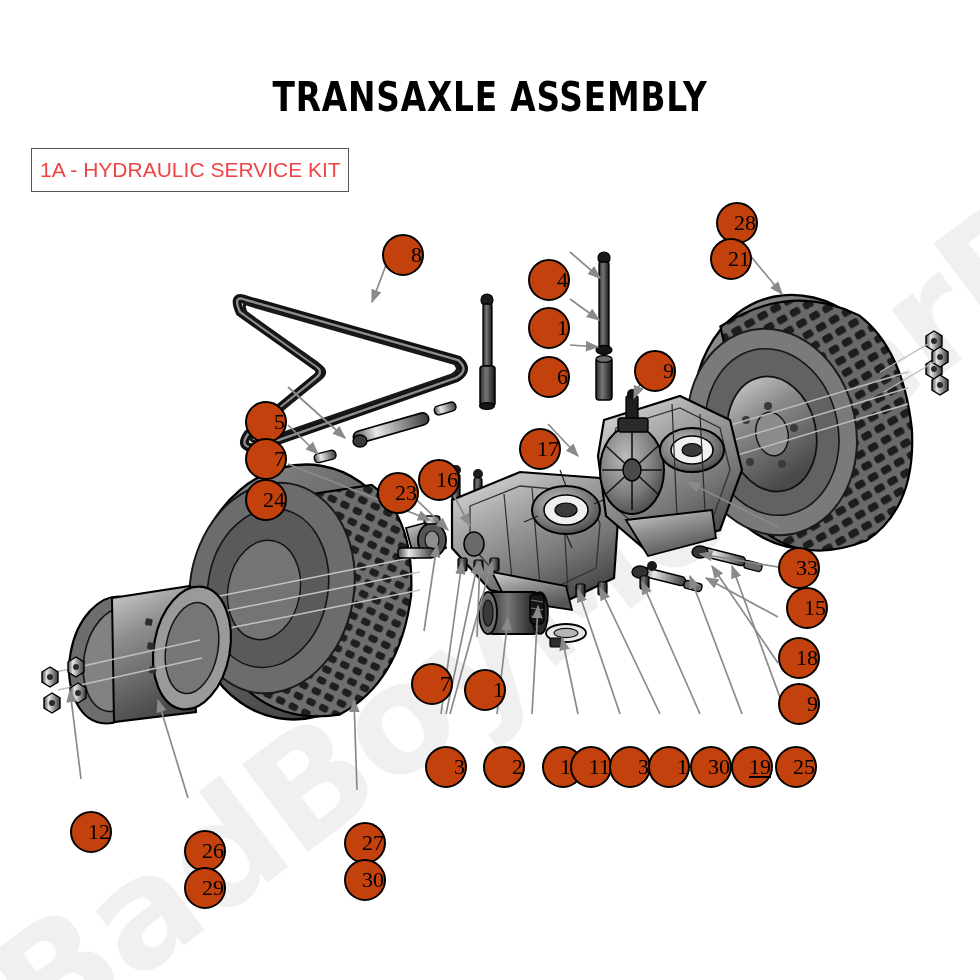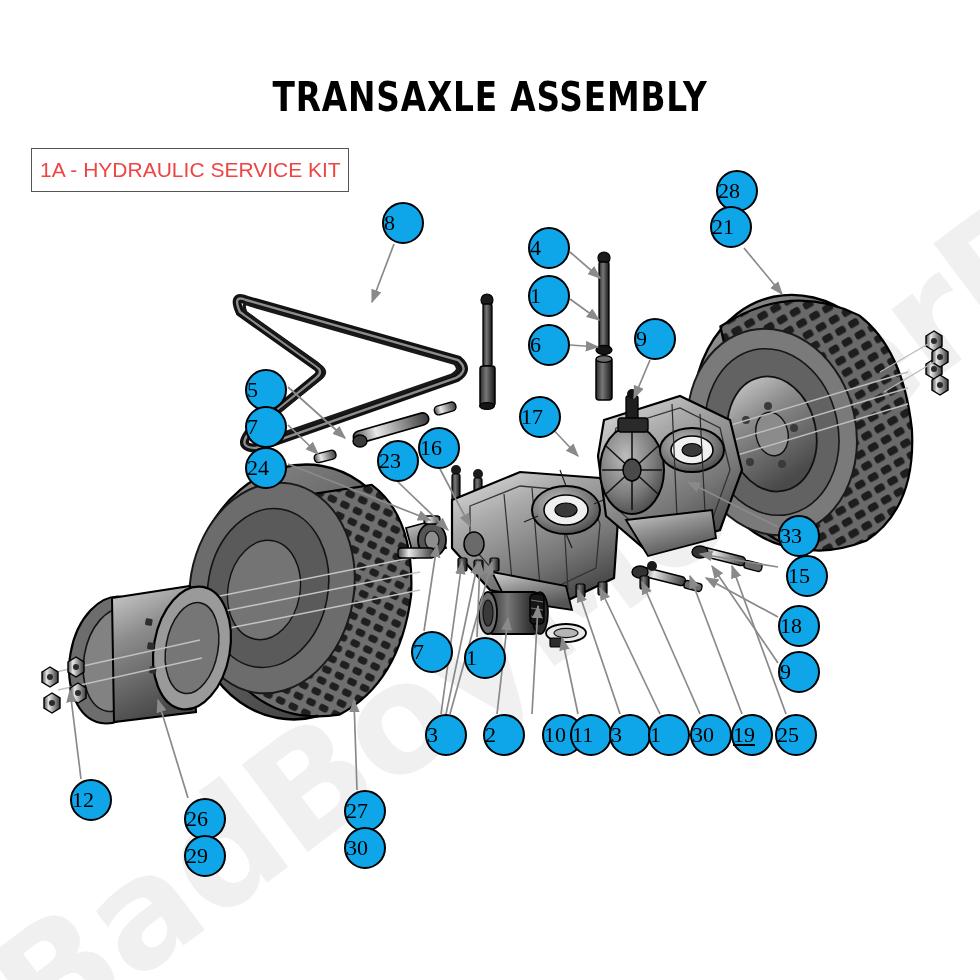--- a/index.html
+++ b/index.html
@@ -45,10 +45,10 @@
   
   .callout{
     position:absolute;width:42px;height:42px;border-radius:50%;
-    border:2px solid #000;background:#0ea5e9;
-    display:flex;align-items:center;justify-content:flex-start;
+    border:2px solid #000;background:#c2410c;
+    display:flex;align-items:center;justify-content:flex-end;
     font-family:"Liberation Serif",serif;
-    font-size:22px;color:#000;z-index:40;box-sizing:border-box;
+    font-size:22px;color:#000;z-index:40;box-sizing:border-box;margin-top:32px;
   }
   #leaders{position:absolute;left:0;top:0;width:980px;height:980px;z-index:20;}
 </style>

